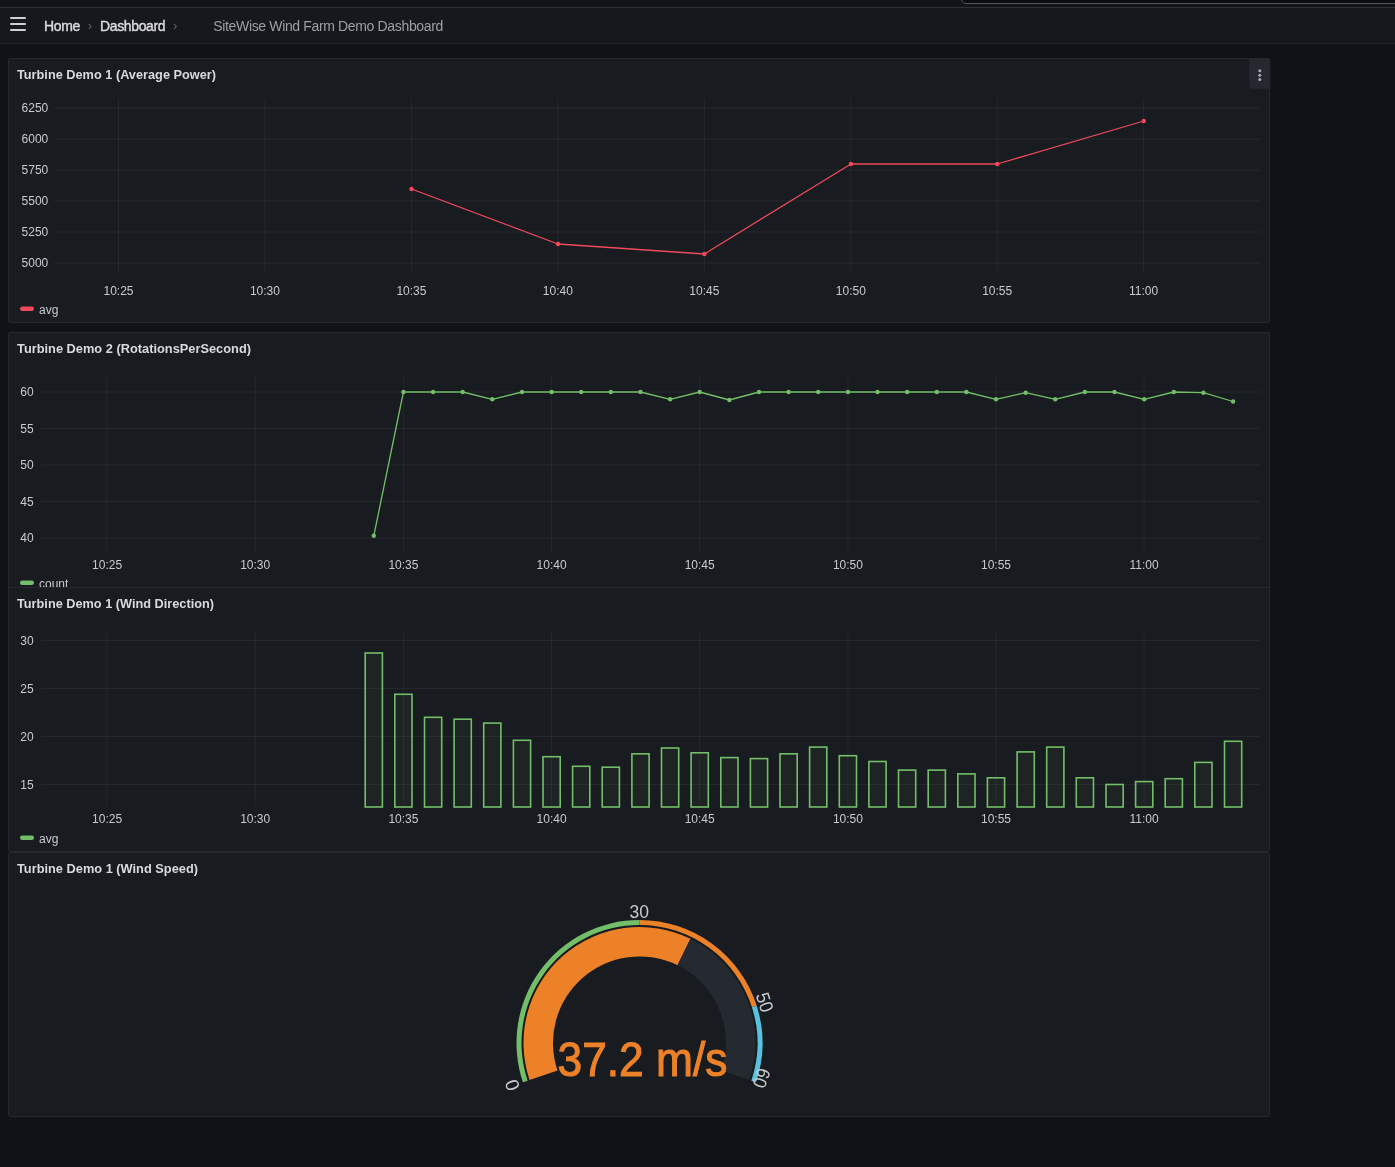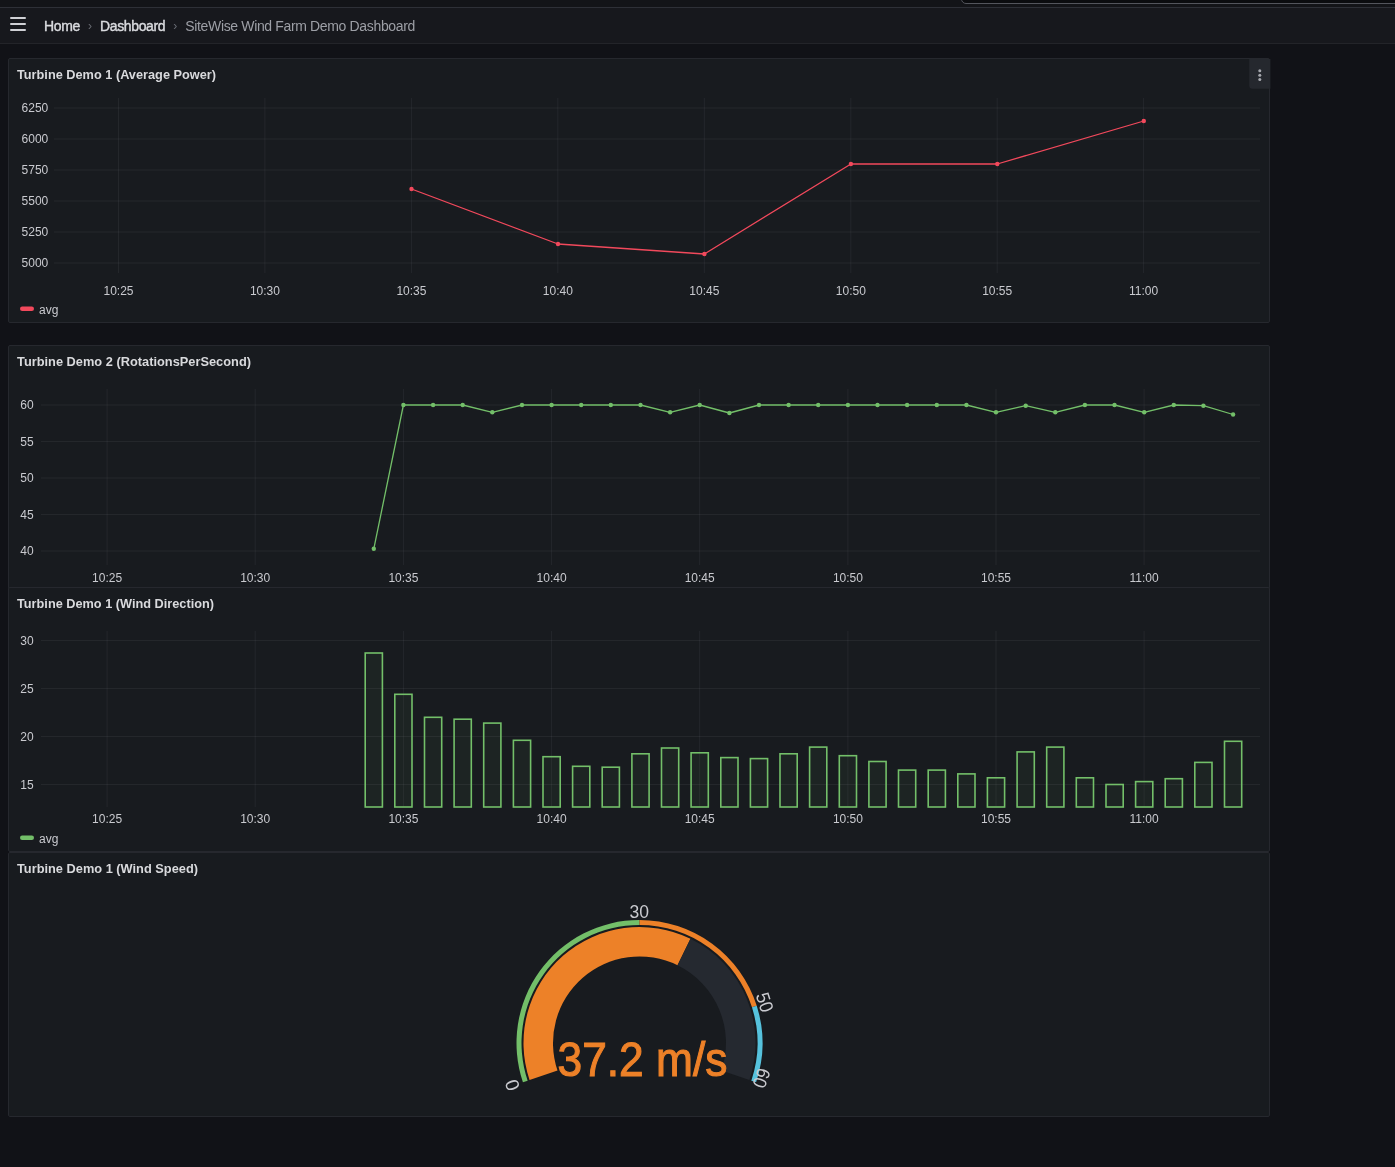--- a/index.html
+++ b/index.html
@@ -16,7 +16,7 @@
 .crumbs { position:absolute; left:44px; top:0; height:35px; display:flex; align-items:center; font-size:14px; letter-spacing:-0.35px; transform:translateZ(0); }
 .crumbs .b { color:#dadbdf; font-weight:500; -webkit-text-stroke:0.4px #dadbdf; }
 .crumbs .sep { color:#686b73; margin:0 8px; font-size:12px; letter-spacing:0; }
-.crumbs .last { color:#9d9fa6; font-weight:400; }
+.crumbs .last { color:#9d9fa6; font-weight:400;margin-left:28px; }
 .panel { position:absolute; left:8px; width:1262px; height:265px;
   background:#181b1f; border:1px solid #26282e; border-radius:2px;text-align:right; }
 .panel svg { position:absolute; left:0; top:0; transform:translateZ(0); }

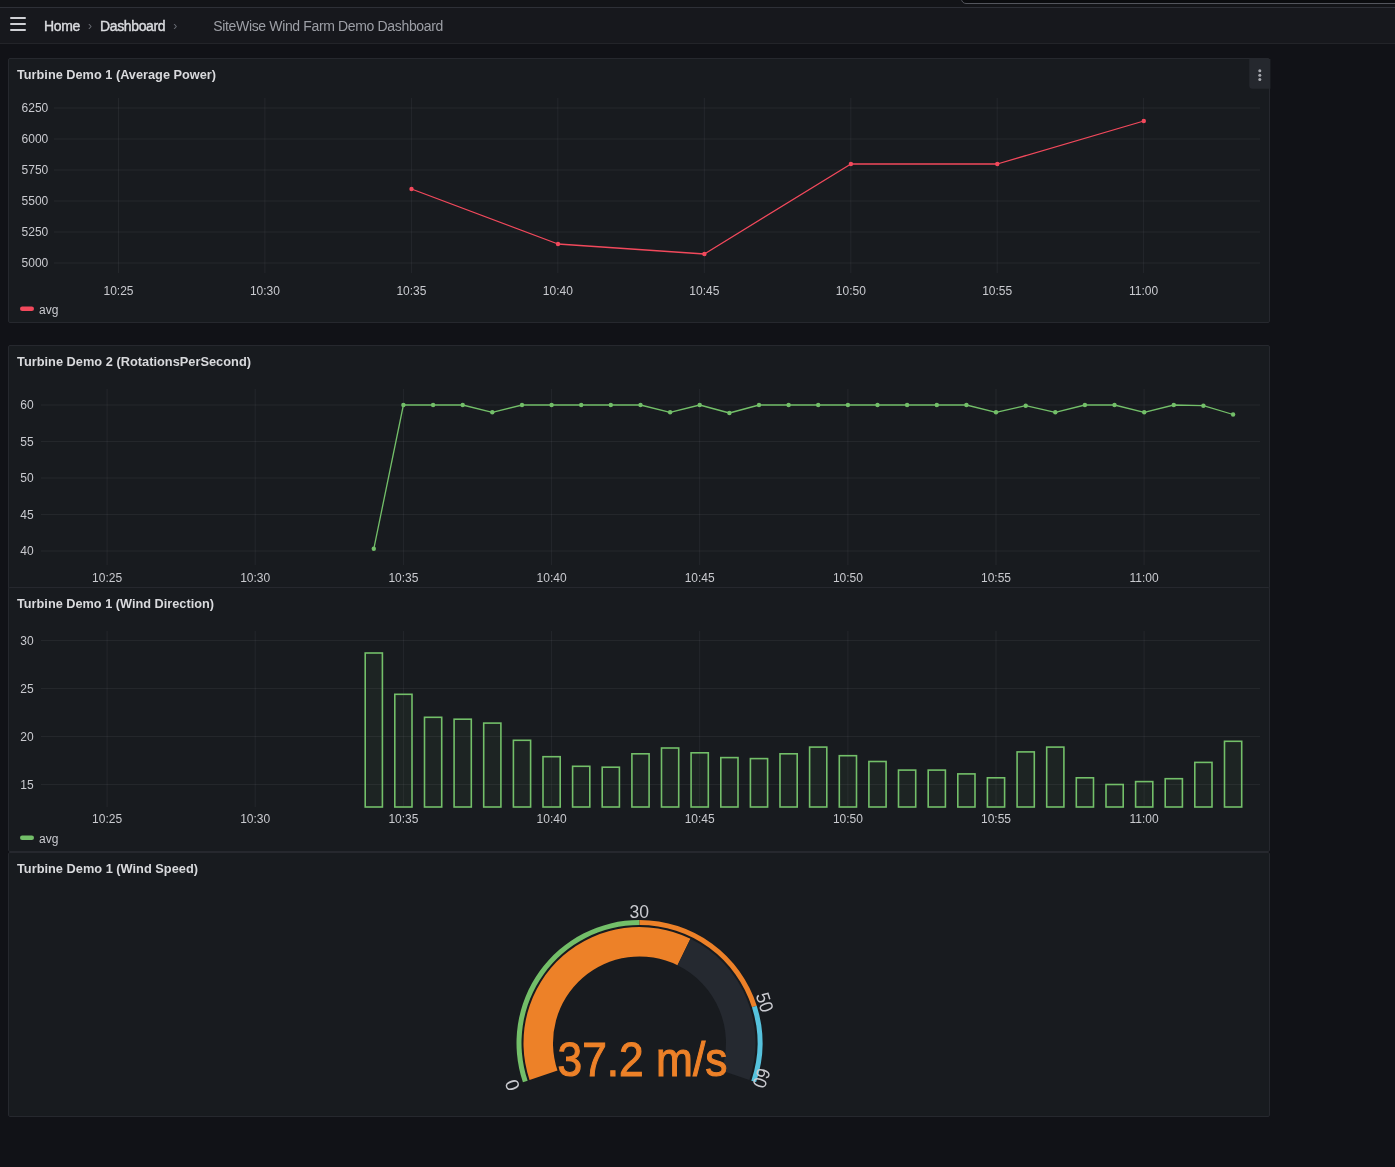--- a/index.html
+++ b/index.html
@@ -89,7 +89,7 @@
 <text x="30" y="254.5" font-size="12" fill="#c9cacf">avg</text>
 </svg>
 </div>
-<div class="panel" style="top:345px">
+<div class="panel" style="top:332px">
 <svg width="1262" height="265" viewBox="0 0 1262 265" font-family="Liberation Sans, sans-serif">
 <text x="8" y="19.5" font-size="13" font-weight="600" fill="#d9dadd" textLength="234" lengthAdjust="spacingAndGlyphs">Turbine Demo 2 (RotationsPerSecond)</text>
 <line x1="32" y1="59.0" x2="1251" y2="59.0" stroke="rgba(204,204,220,0.065)" stroke-width="1"></line>

